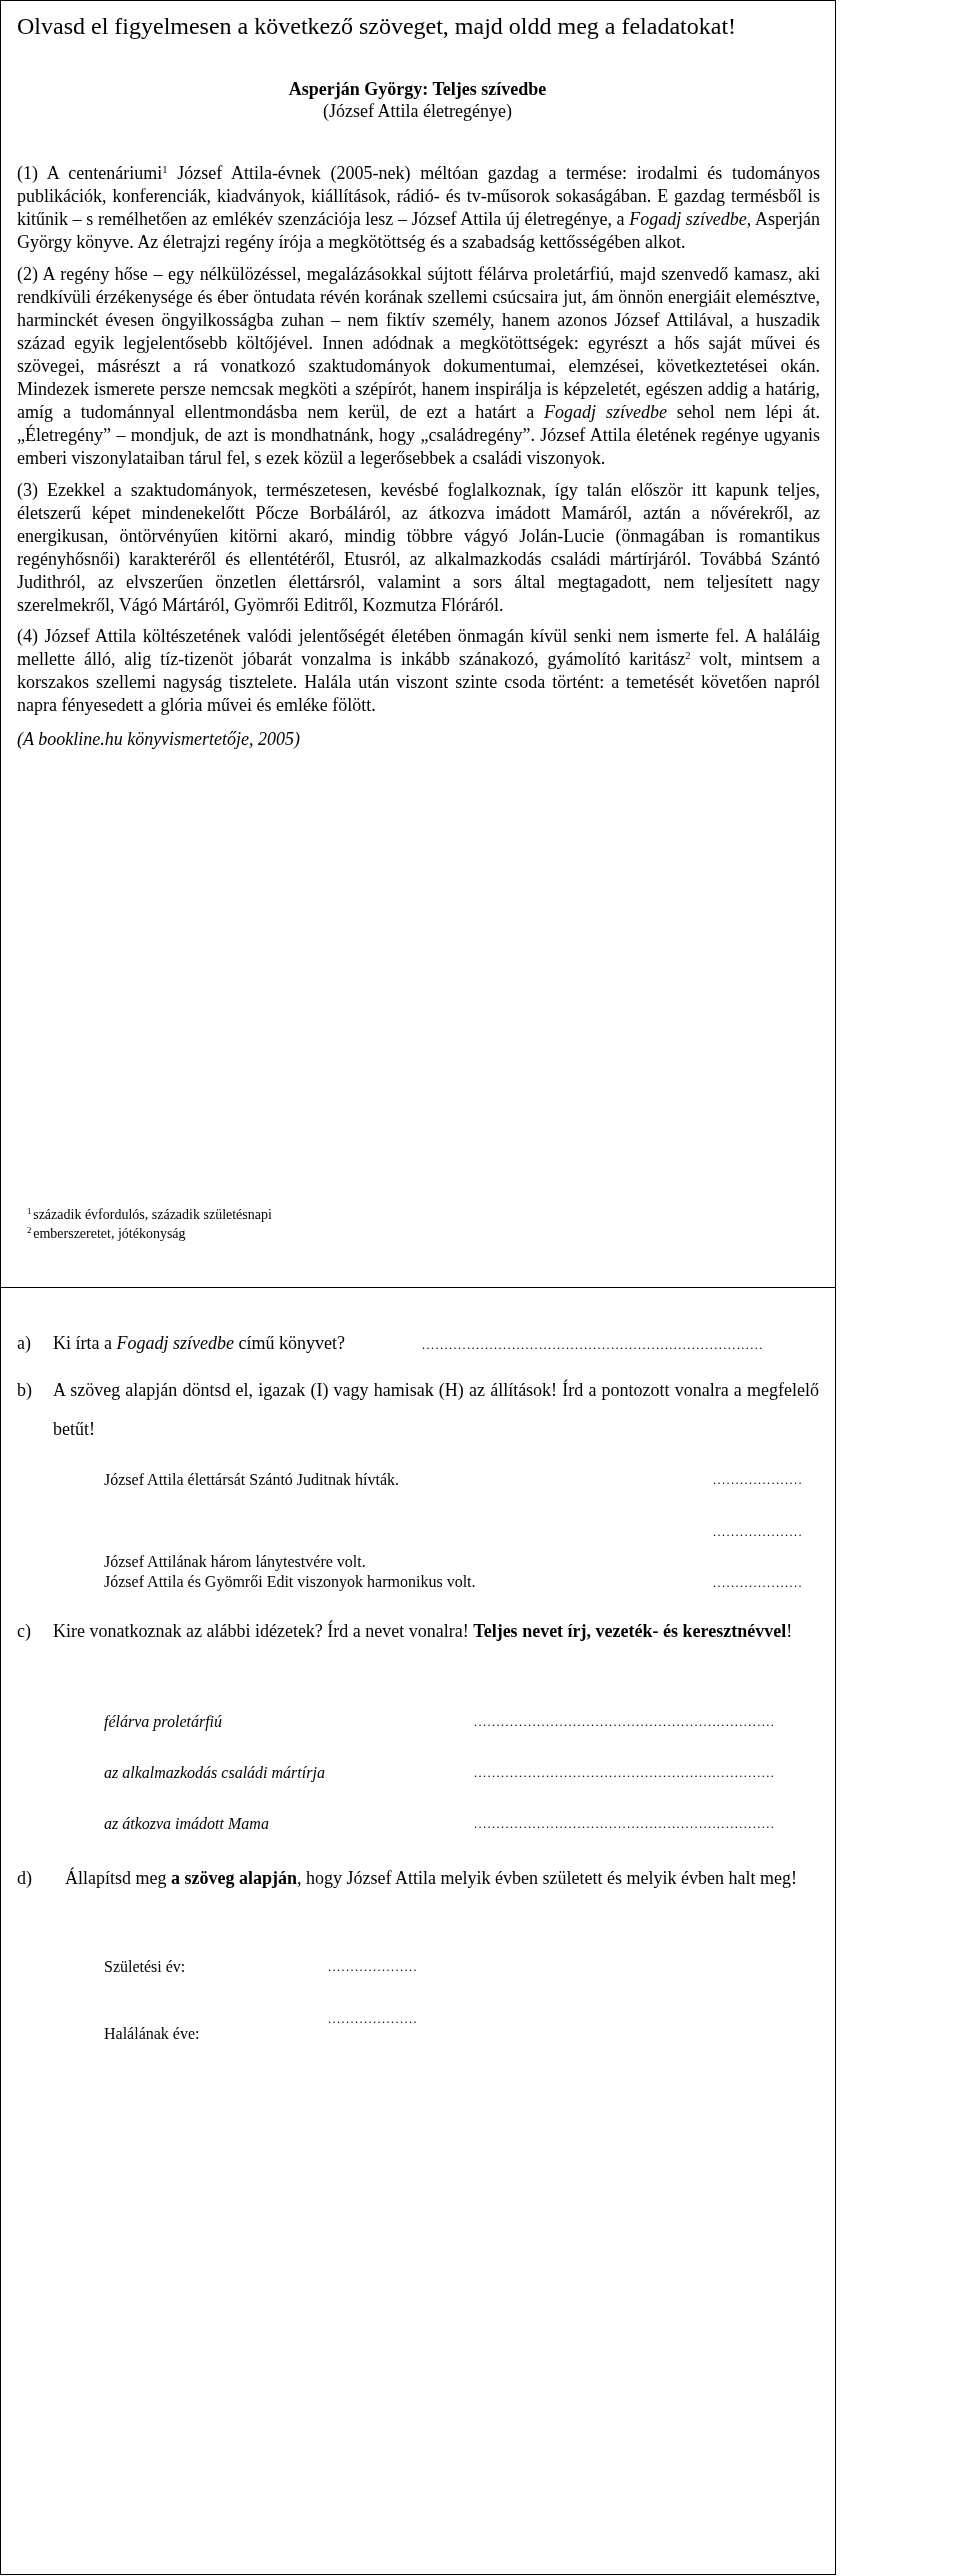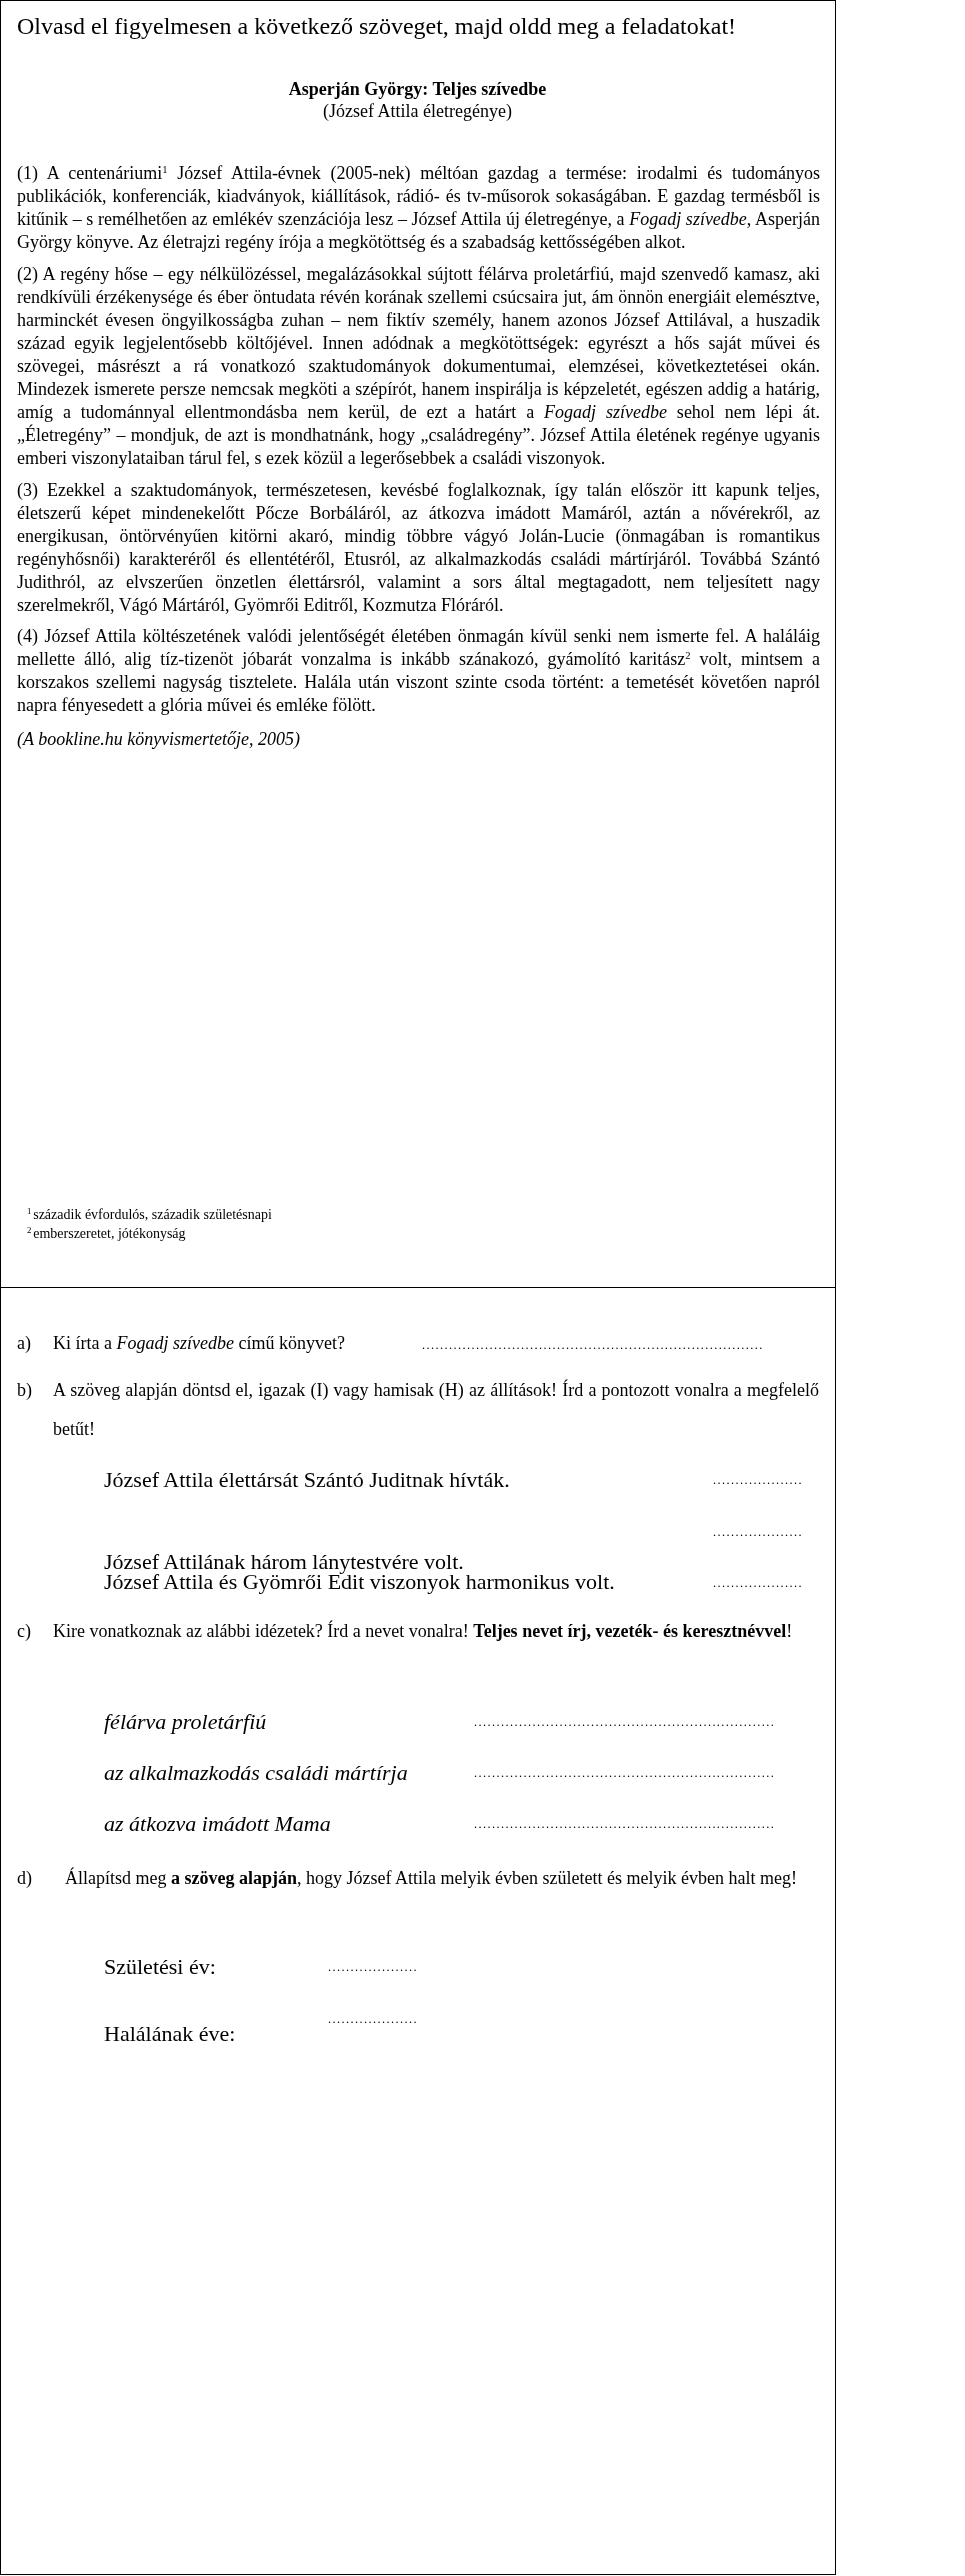--- a/index.html
+++ b/index.html
@@ -29,7 +29,7 @@
   .q { font-size: 18px; }
   .q .letter { position: absolute; left: 17px; }
   .q .qtext { position: absolute; left: 53px; width: 766px; text-align: justify; line-height: 39px; }
-  .item { position: absolute; left: 104px; font-size: 22px; line-height: 23px; }
+  .item { position: absolute; left: 104px; font-size: 16px; line-height: 23px; }
   .dots { position: absolute; font-size: 12.4px; letter-spacing: 1.4px; line-height: 17.6px; overflow: hidden; white-space: nowrap; }
   .it { font-style: italic; }
 </style>

